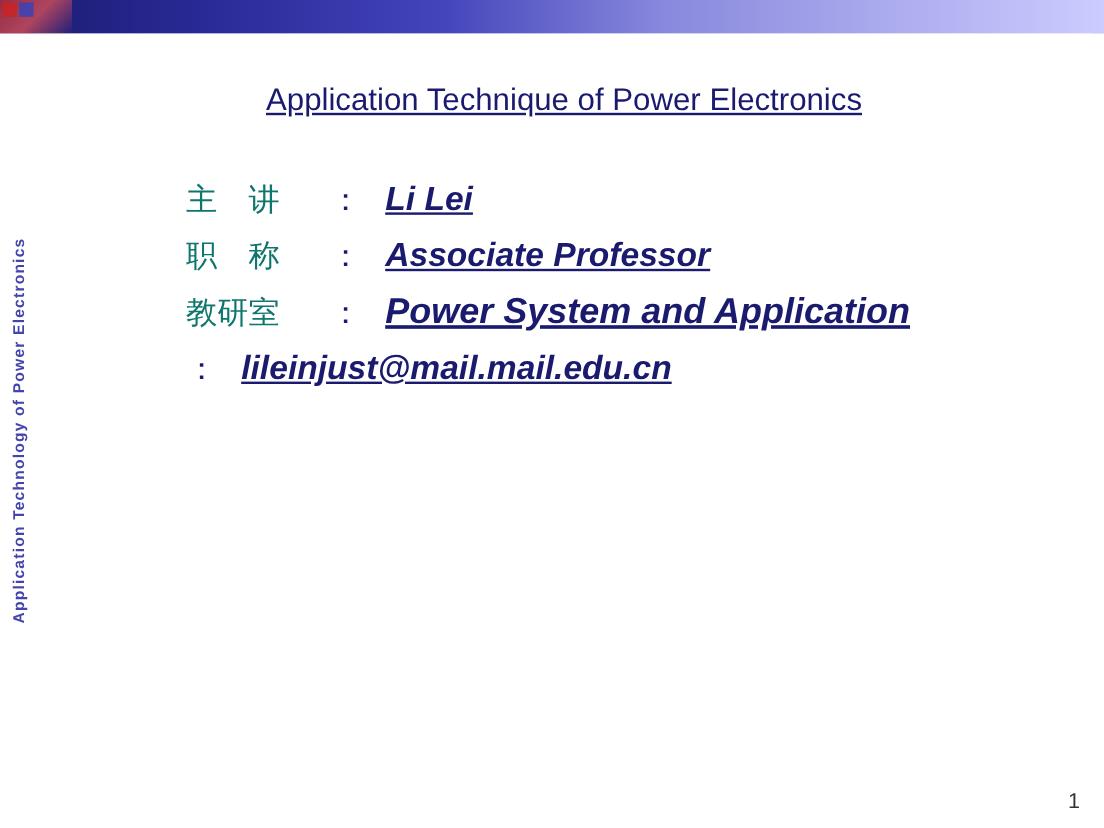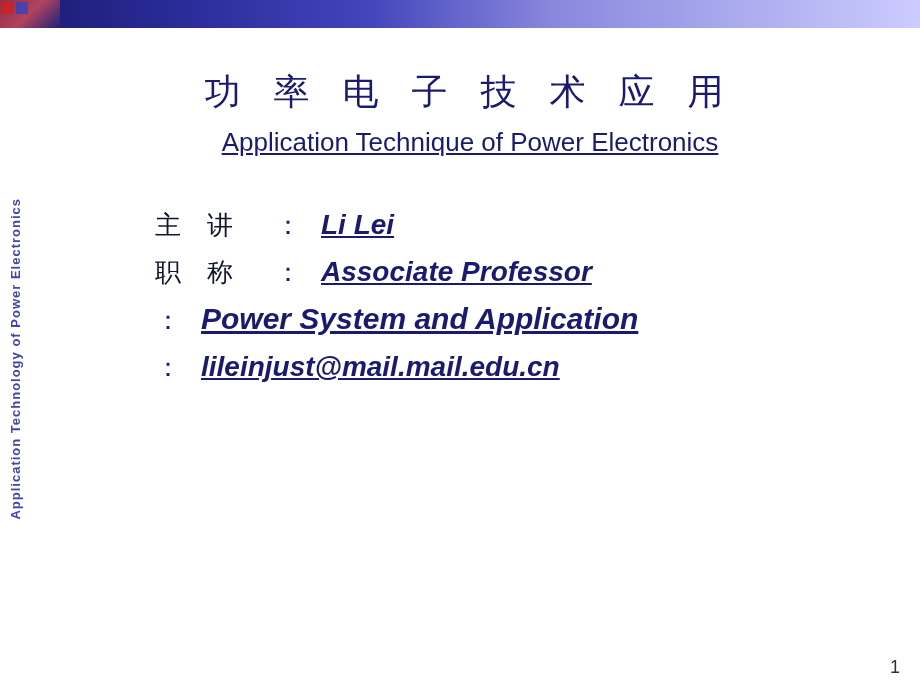--- a/index.html
+++ b/index.html
@@ -181,7 +181,6 @@
 
 <div class="main-content">
 
-  <div class="title-chinese">功 率 电 子 技 术 应 用</div>
 
   <div class="title-english">Application Technique of Power Electronics</div>
 

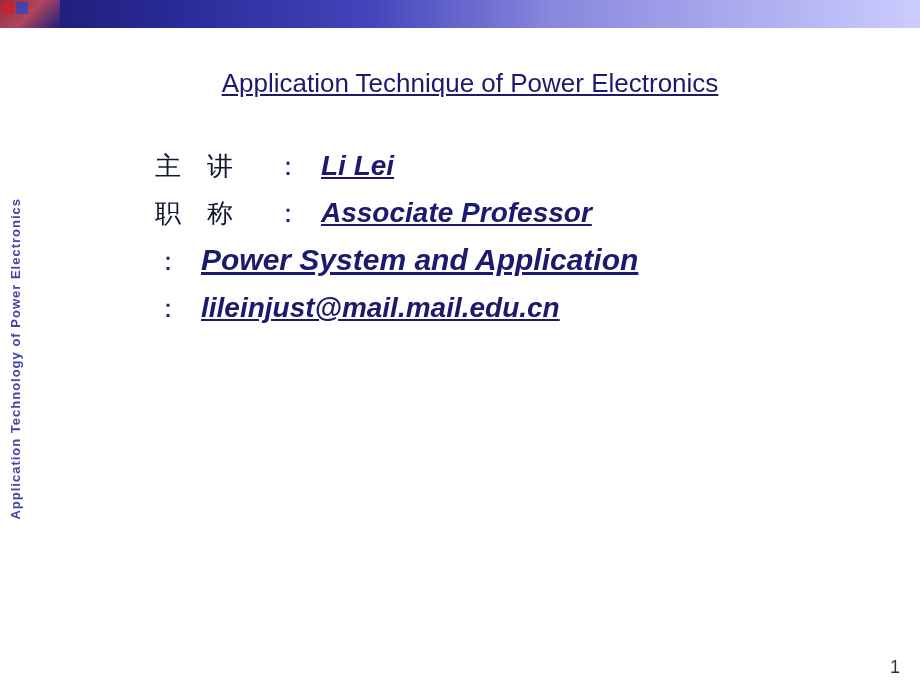--- a/index.html
+++ b/index.html
@@ -128,7 +128,7 @@
 
     .info-label {
       font-size: 26px;
-      color: #0f172a;
+      color: #0f766e;
       font-family: SimSun, '宋体', serif;
       min-width: 120px;
       font-weight: normal;

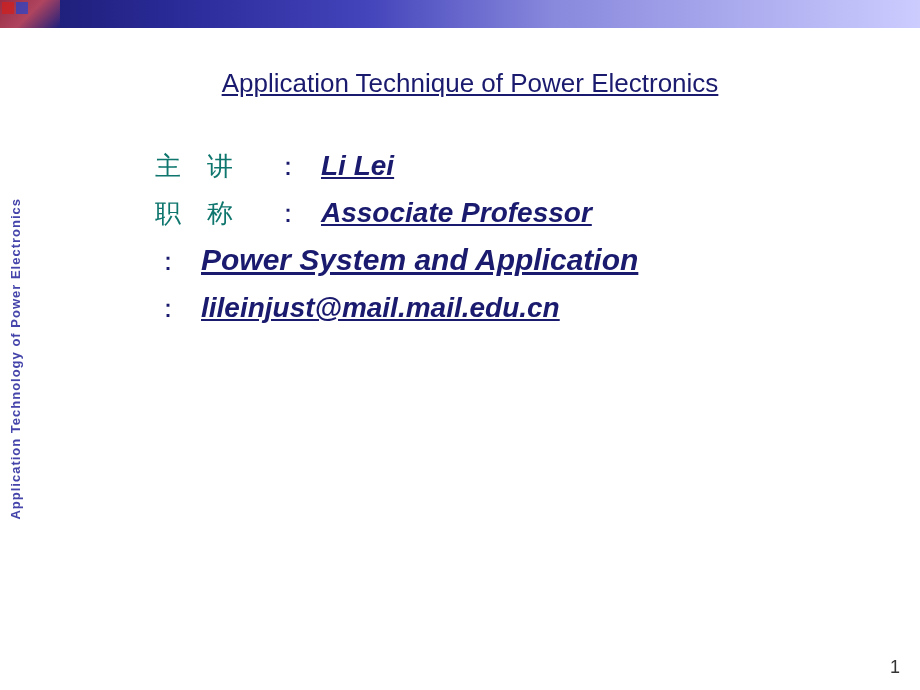--- a/index.html
+++ b/index.html
@@ -199,6 +199,7 @@
     </div>
 
     <div class="info-row">
+      <span class="info-label">教研室</span>
       <span class="info-colon">：</span>
       <span class="info-value large">Power System and Application</span>
     </div>

